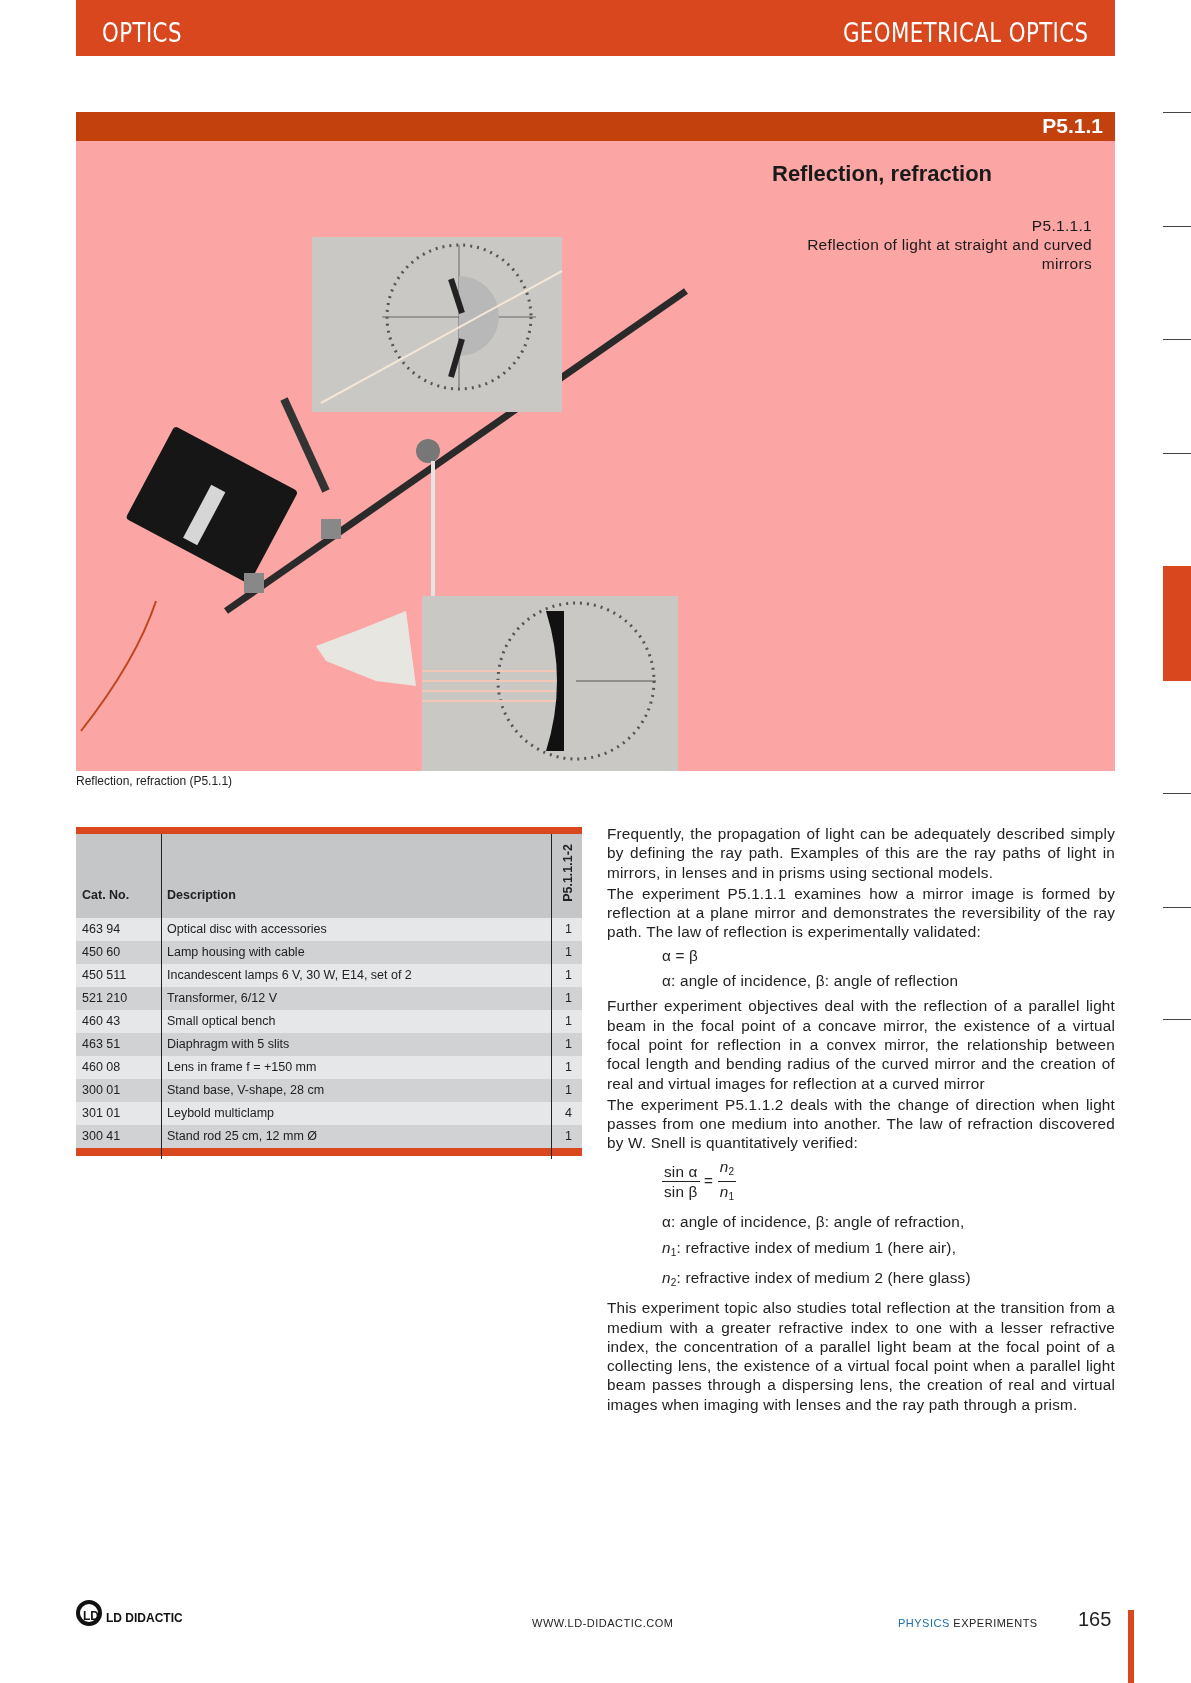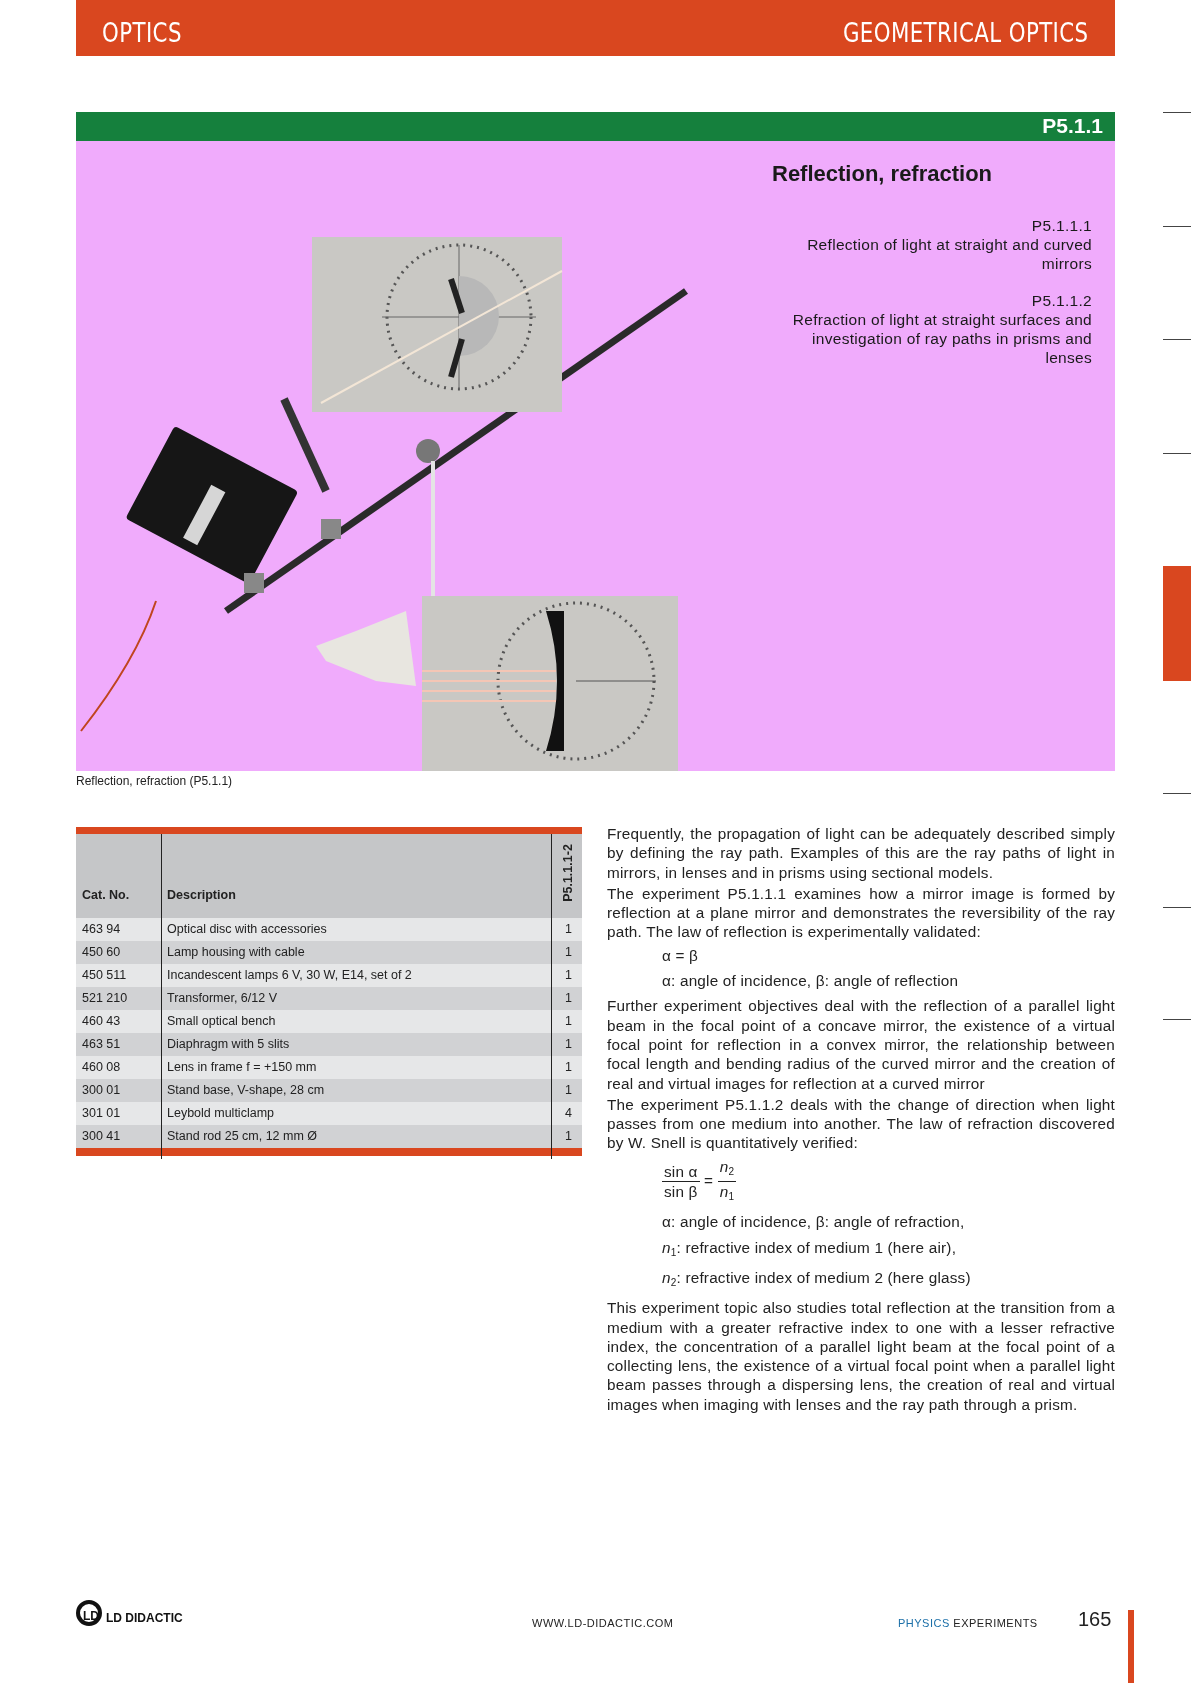--- a/index.html
+++ b/index.html
@@ -8,7 +8,7 @@
   .topbar { left:76px; top:0; width:1039px; height:56px; background:#d9471f; }
   .topbar .l { position:absolute; left:26px; top:18px; color:#fff; font-family:"DejaVu Sans", sans-serif; font-size:26px; letter-spacing:0.5px; transform:scaleX(0.82); transform-origin:left; }
   .topbar .r { position:absolute; right:26px; top:18px; color:#fff; font-family:"DejaVu Sans", sans-serif; font-size:26px; letter-spacing:0.5px; transform:scaleX(0.82); transform-origin:right; }
-  .secbar { left:76px; top:112px; width:1039px; height:42px; background:#15803d; }
+  .secbar { left:76px; top:112px; width:1039px; height:42px; background:#c2410c; }
   .secbar span { position:absolute; right:12px; top:2px; color:#fff; font-weight:bold; font-size:21px; }
   .hero { left:76px; top:141px; width:1039px; height:630px; background:#f0abfc; overflow:hidden; }
   .hero-title { position:absolute; left:696px; top:20px; font-size:22px; font-weight:bold; color:#1a1a1a; }

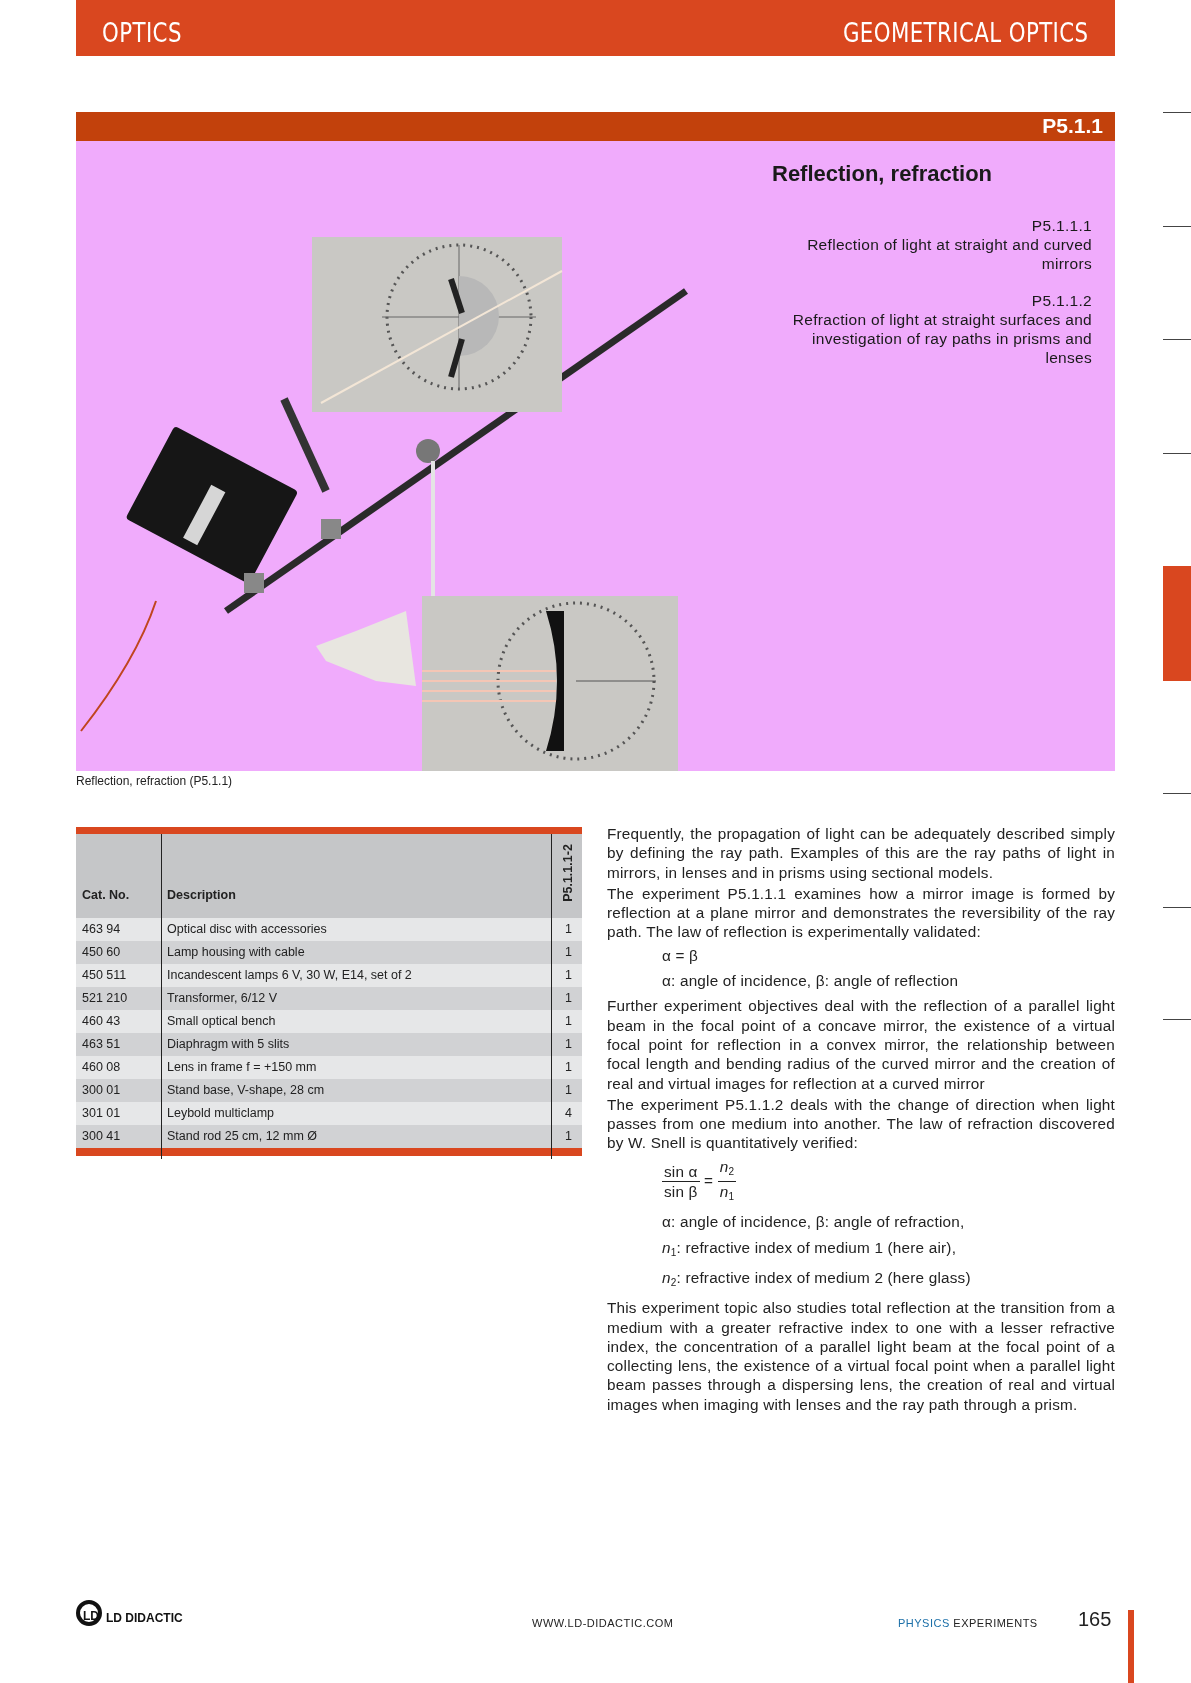--- a/index.html
+++ b/index.html
@@ -10,7 +10,7 @@
   .topbar .r { position:absolute; right:26px; top:18px; color:#fff; font-family:"DejaVu Sans", sans-serif; font-size:26px; letter-spacing:0.5px; transform:scaleX(0.82); transform-origin:right; }
   .secbar { left:76px; top:112px; width:1039px; height:42px; background:#c2410c; }
   .secbar span { position:absolute; right:12px; top:2px; color:#fff; font-weight:bold; font-size:21px; }
-  .hero { left:76px; top:141px; width:1039px; height:630px; background:#f0abfc; overflow:hidden; }
+  .hero { left:76px; top:141px; width:1039px; height:630px; background:#fca5a5; overflow:hidden; }
   .hero-title { position:absolute; left:696px; top:20px; font-size:22px; font-weight:bold; color:#1a1a1a; }
   .hero-item { position:absolute; left:696px; width:320px; font-size:15.5px; line-height:19px; color:#1a1a1a; letter-spacing:0.3px;text-align:right; }
   .caption { left:76px; top:774px; font-size:12px; color:#222; }

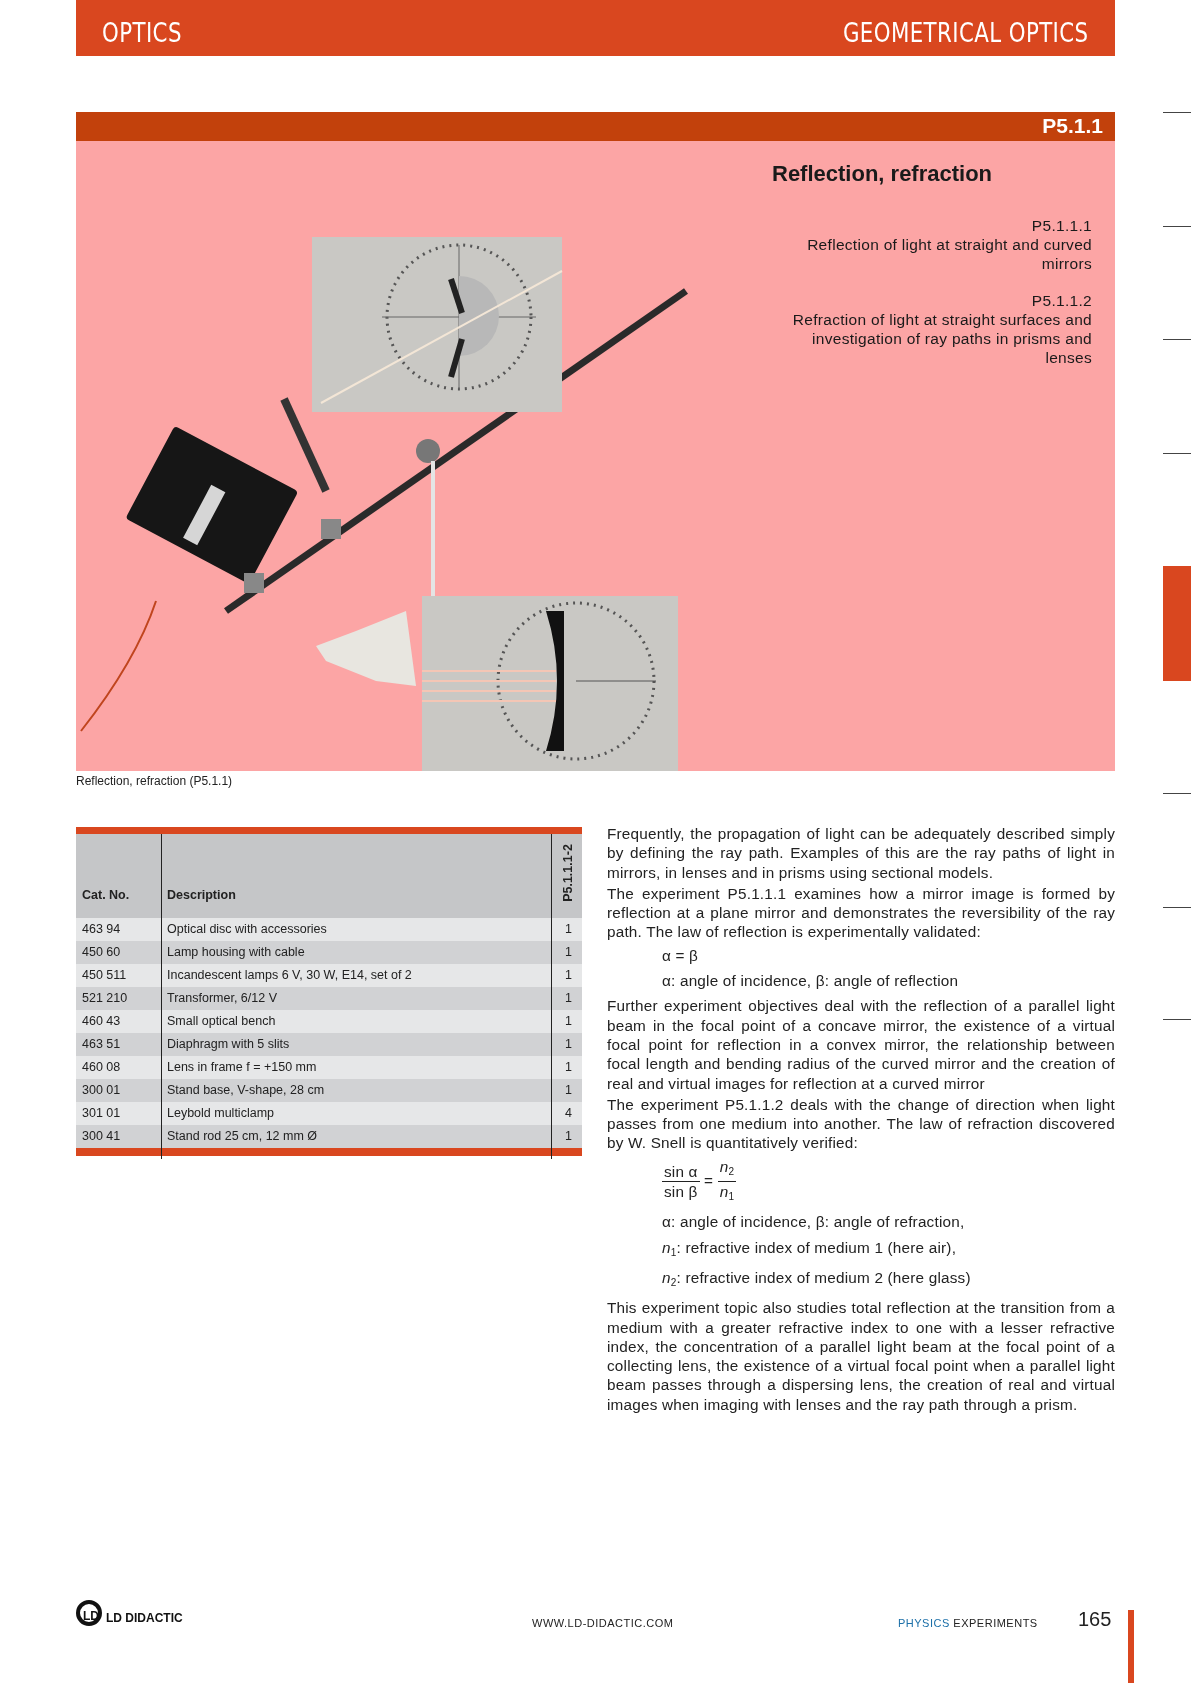--- a/index.html
+++ b/index.html
@@ -104,10 +104,6 @@
   <div class="hero-item" style="top:75px">
     <div>P5.1.1.1</div>
     <div>Reflection of light at straight and curved mirrors</div>
-  </div>
-  <div class="hero-item" style="top:150px">
-    <div>P5.1.1.2</div>
-    <div>Refraction of light at straight surfaces and investigation of ray paths in prisms and lenses</div>
   </div>
 </div>
 

